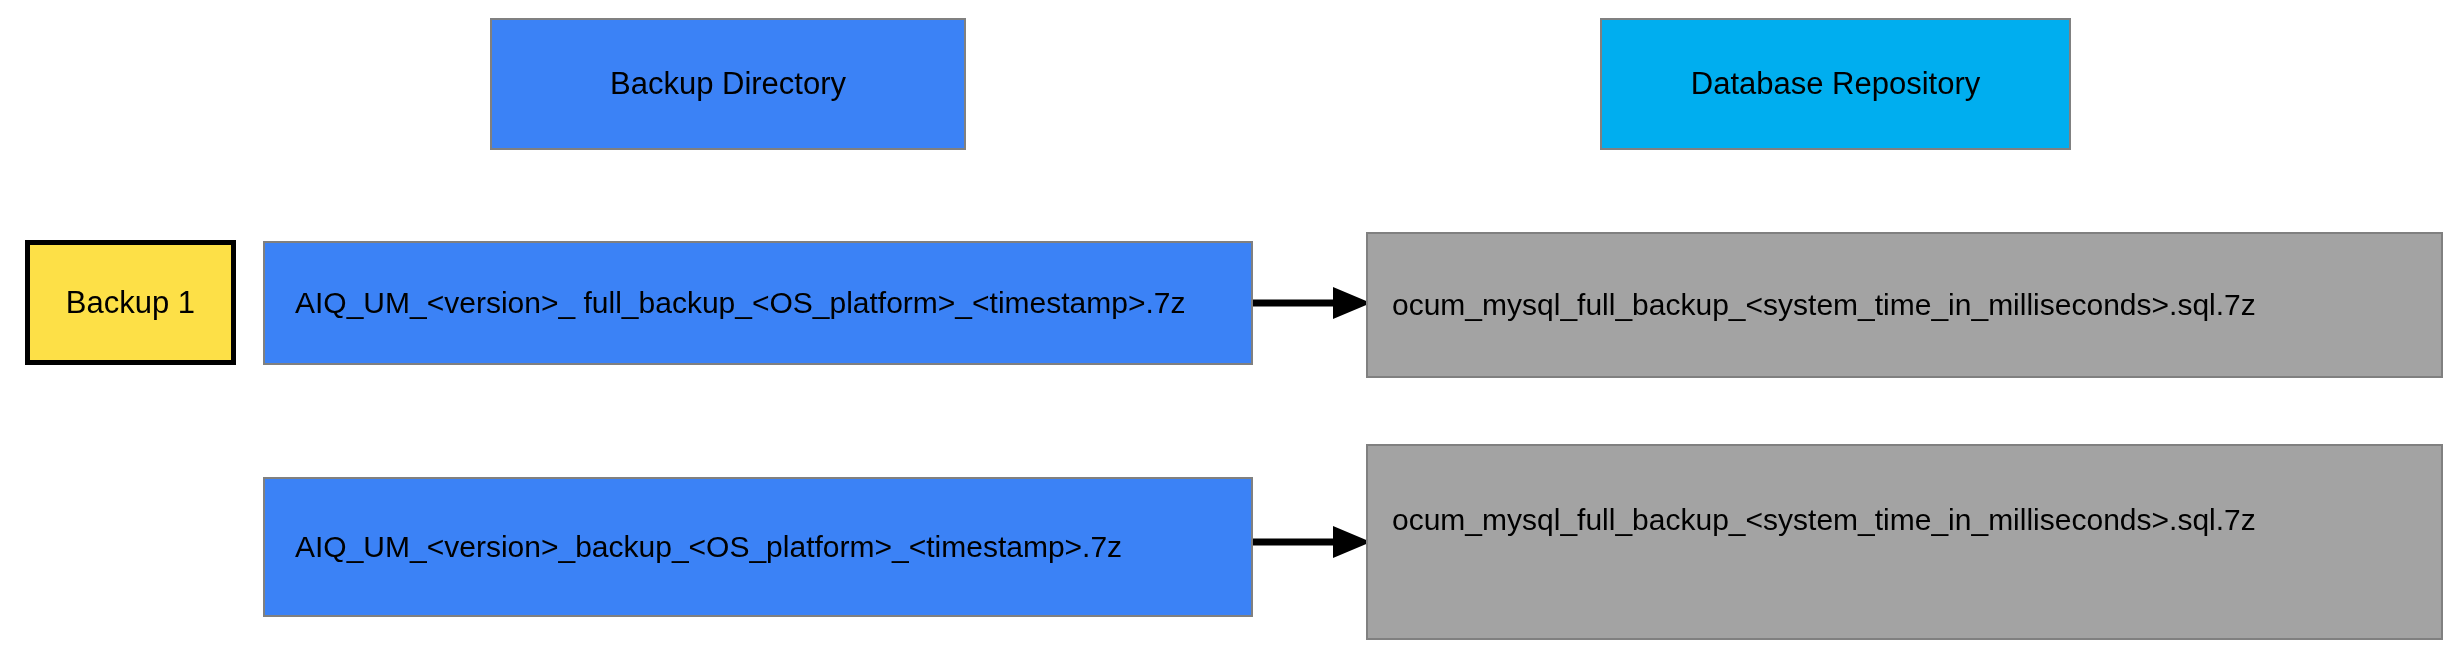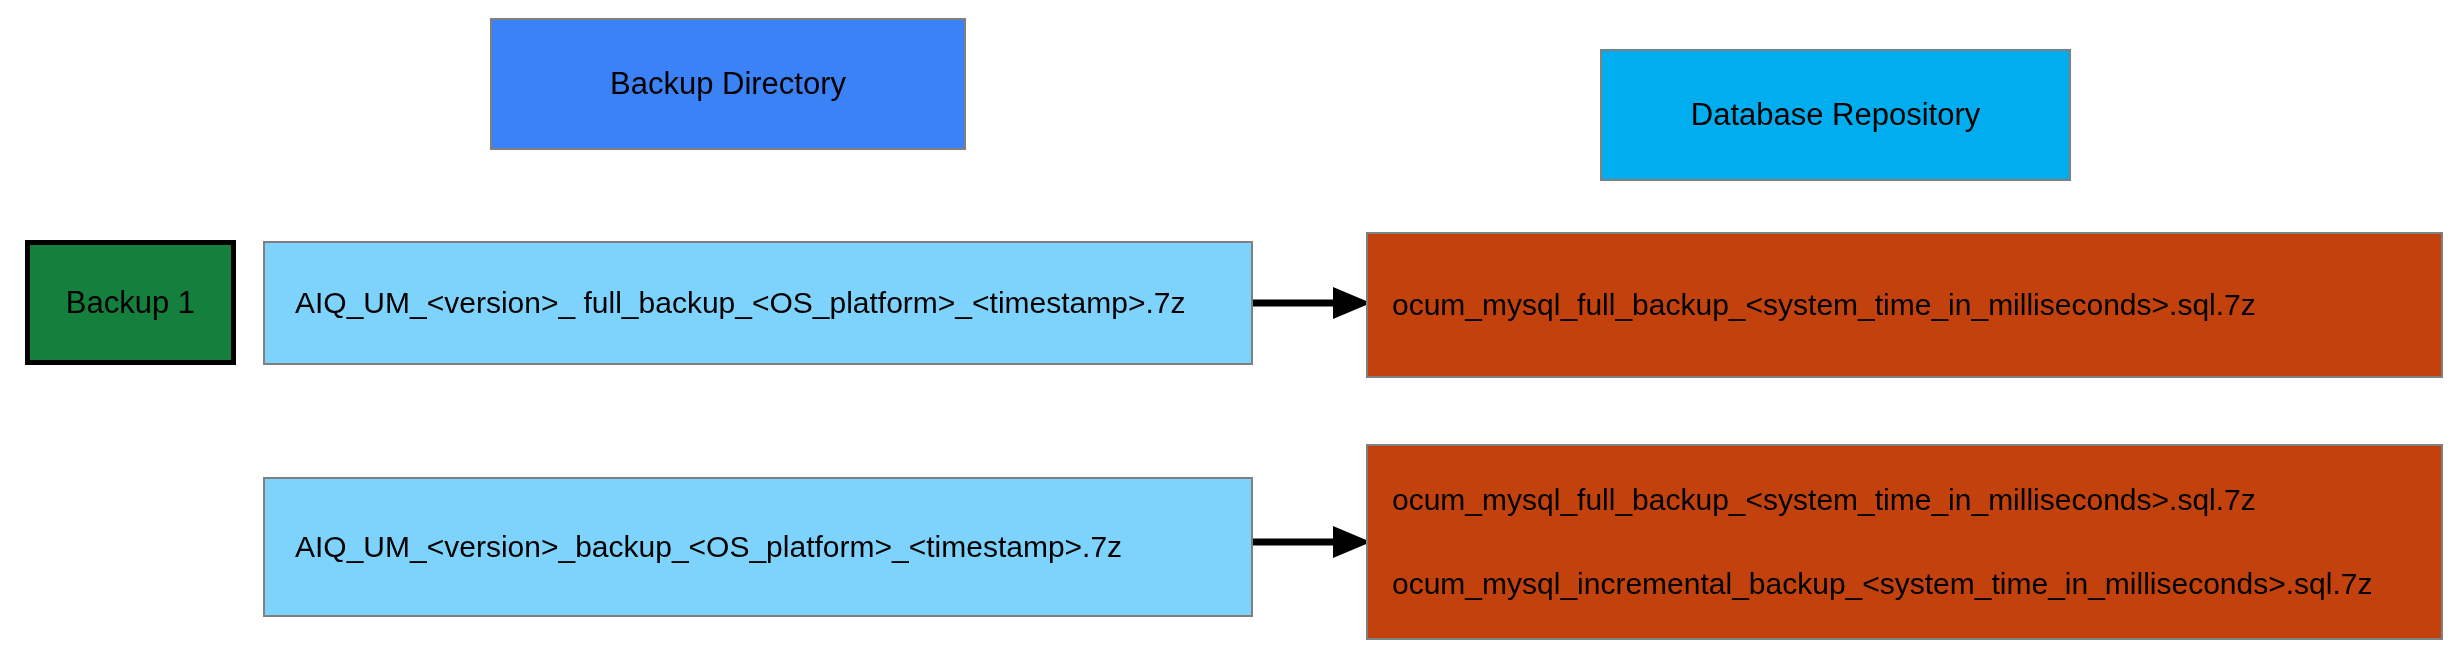--- a/index.html
+++ b/index.html
@@ -51,7 +51,7 @@
   }
   #header-database-repository {
     left: 1600px; top: 18px;
-    width: 471px; height: 132px; margin-top: 31px;
+    width: 471px; height: 132px;
   }
 
   

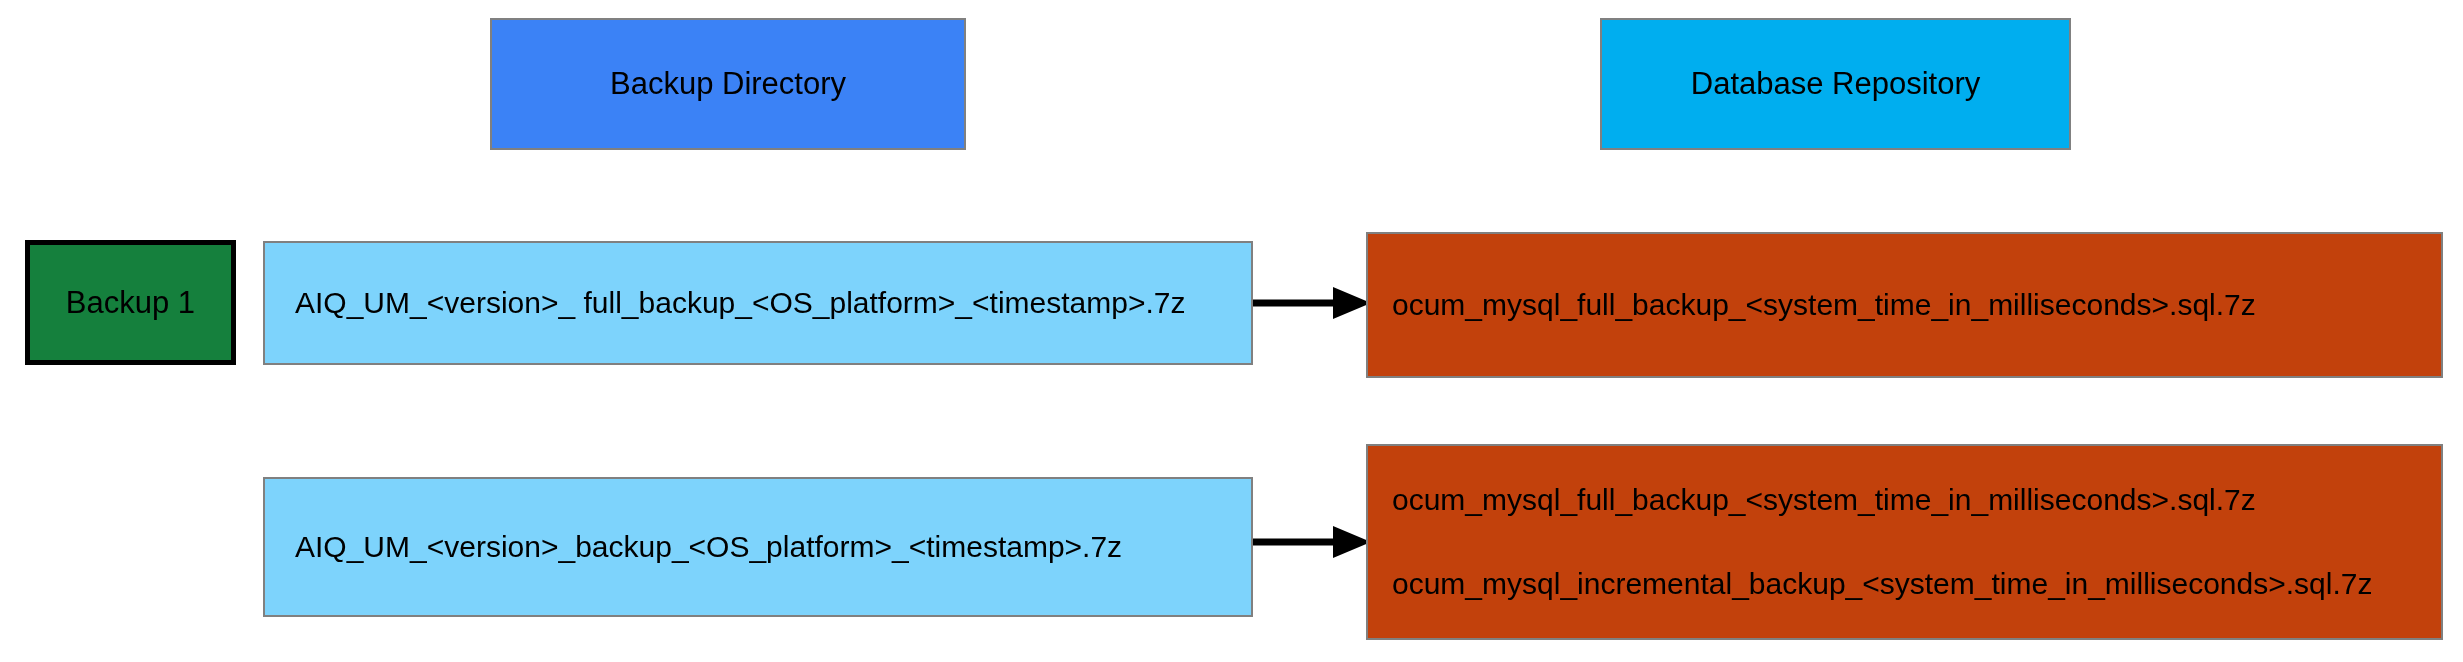--- a/index.html
+++ b/index.html
@@ -56,7 +56,7 @@
 
   
   .source-box {
-    background: #15803d;
+    background: #fde047;
     border: 5px solid #000000;
     font-size: 31px;
   }

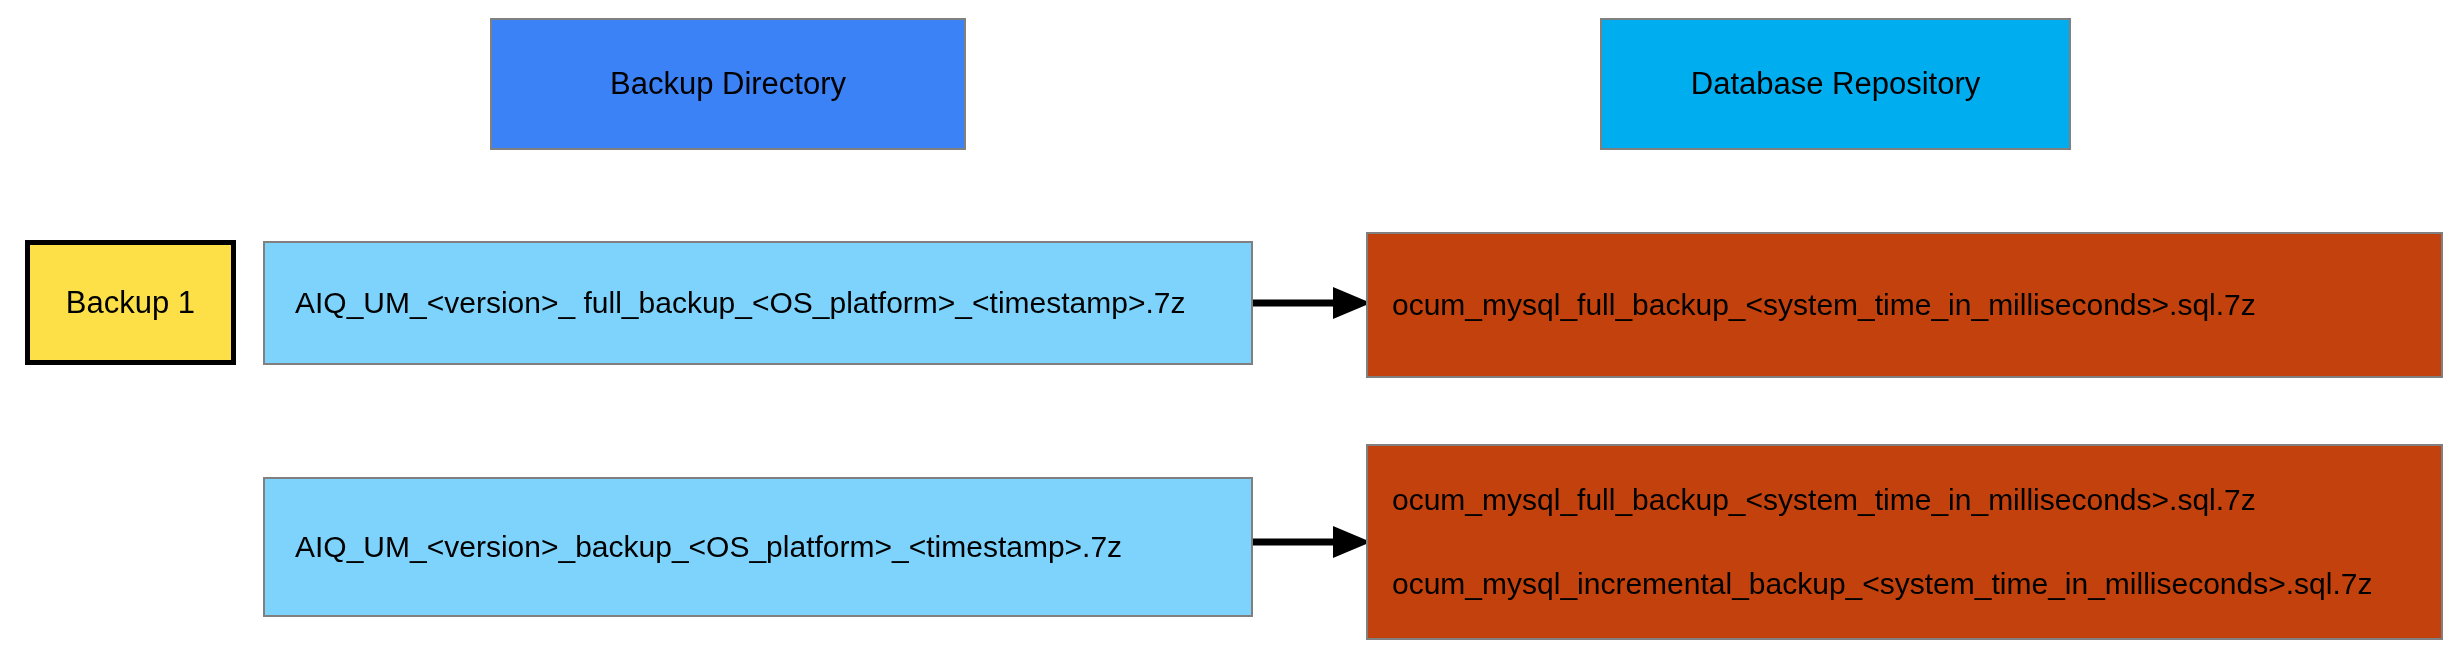--- a/index.html
+++ b/index.html
@@ -71,7 +71,7 @@
 
   
   .file-box {
-    background: #7dd3fc;
+    background: #3b82f6;
     border: 2px solid #808080;
     font-size: 30px;
     padding-left: 30px;

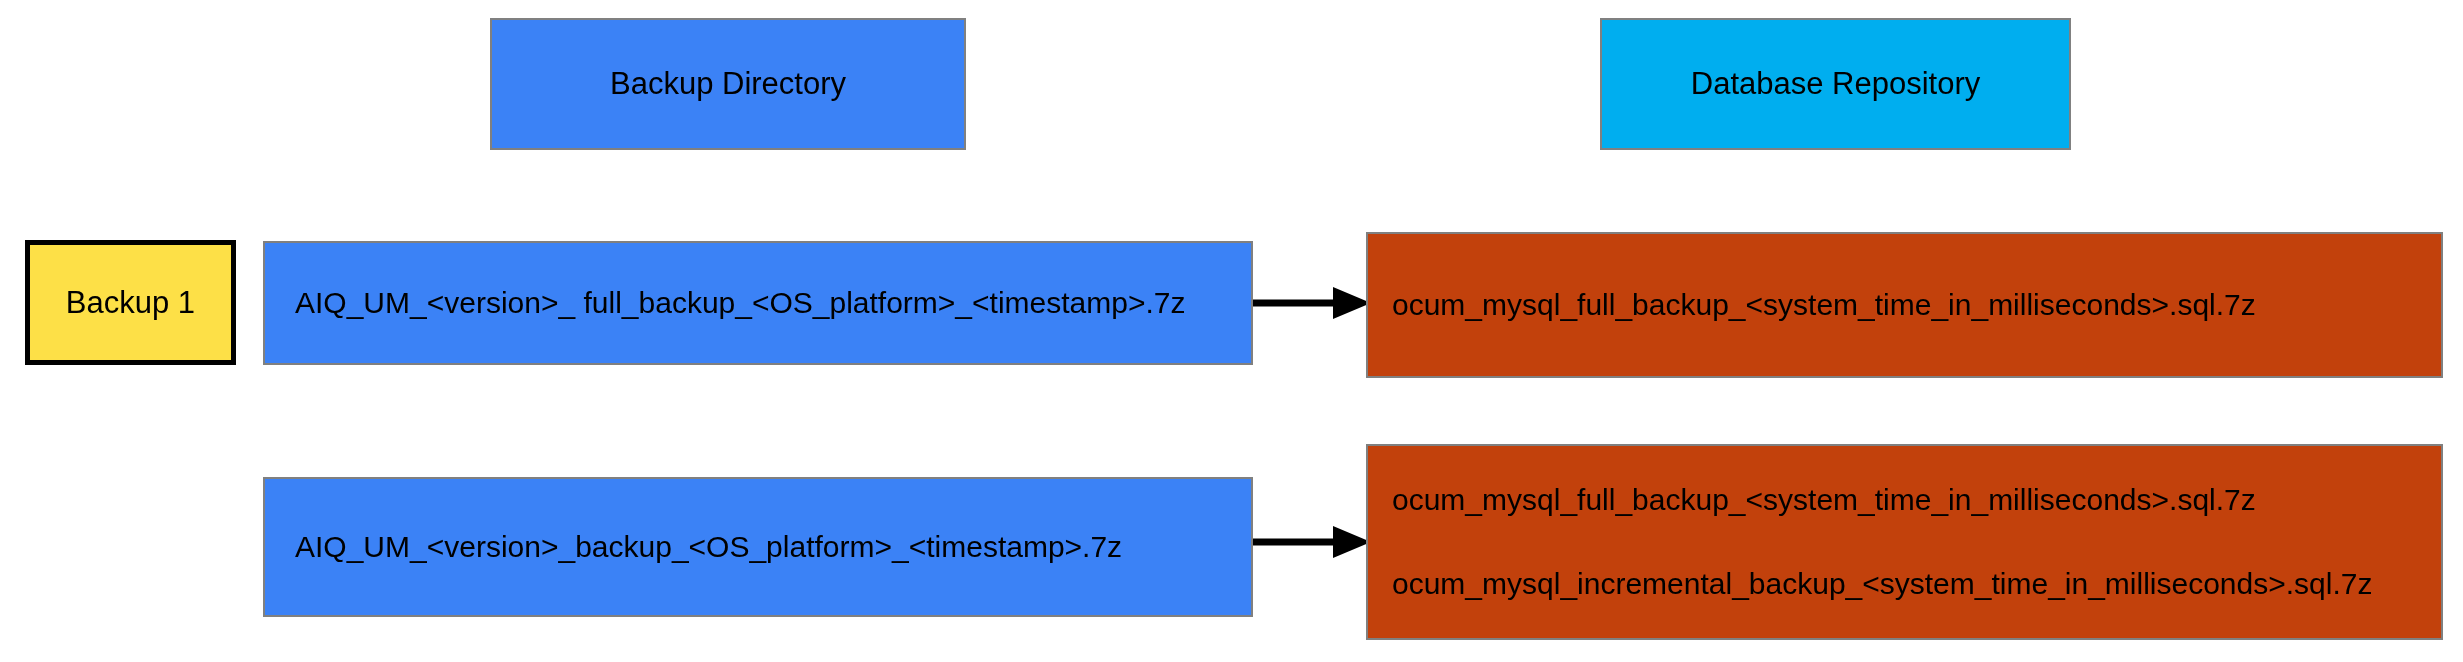--- a/index.html
+++ b/index.html
@@ -88,7 +88,7 @@
 
   
   .repo-box {
-    background: #c2410c;
+    background: #a3a3a3;
     border: 2px solid #808080;
     font-size: 30px;
     padding-left: 24px;

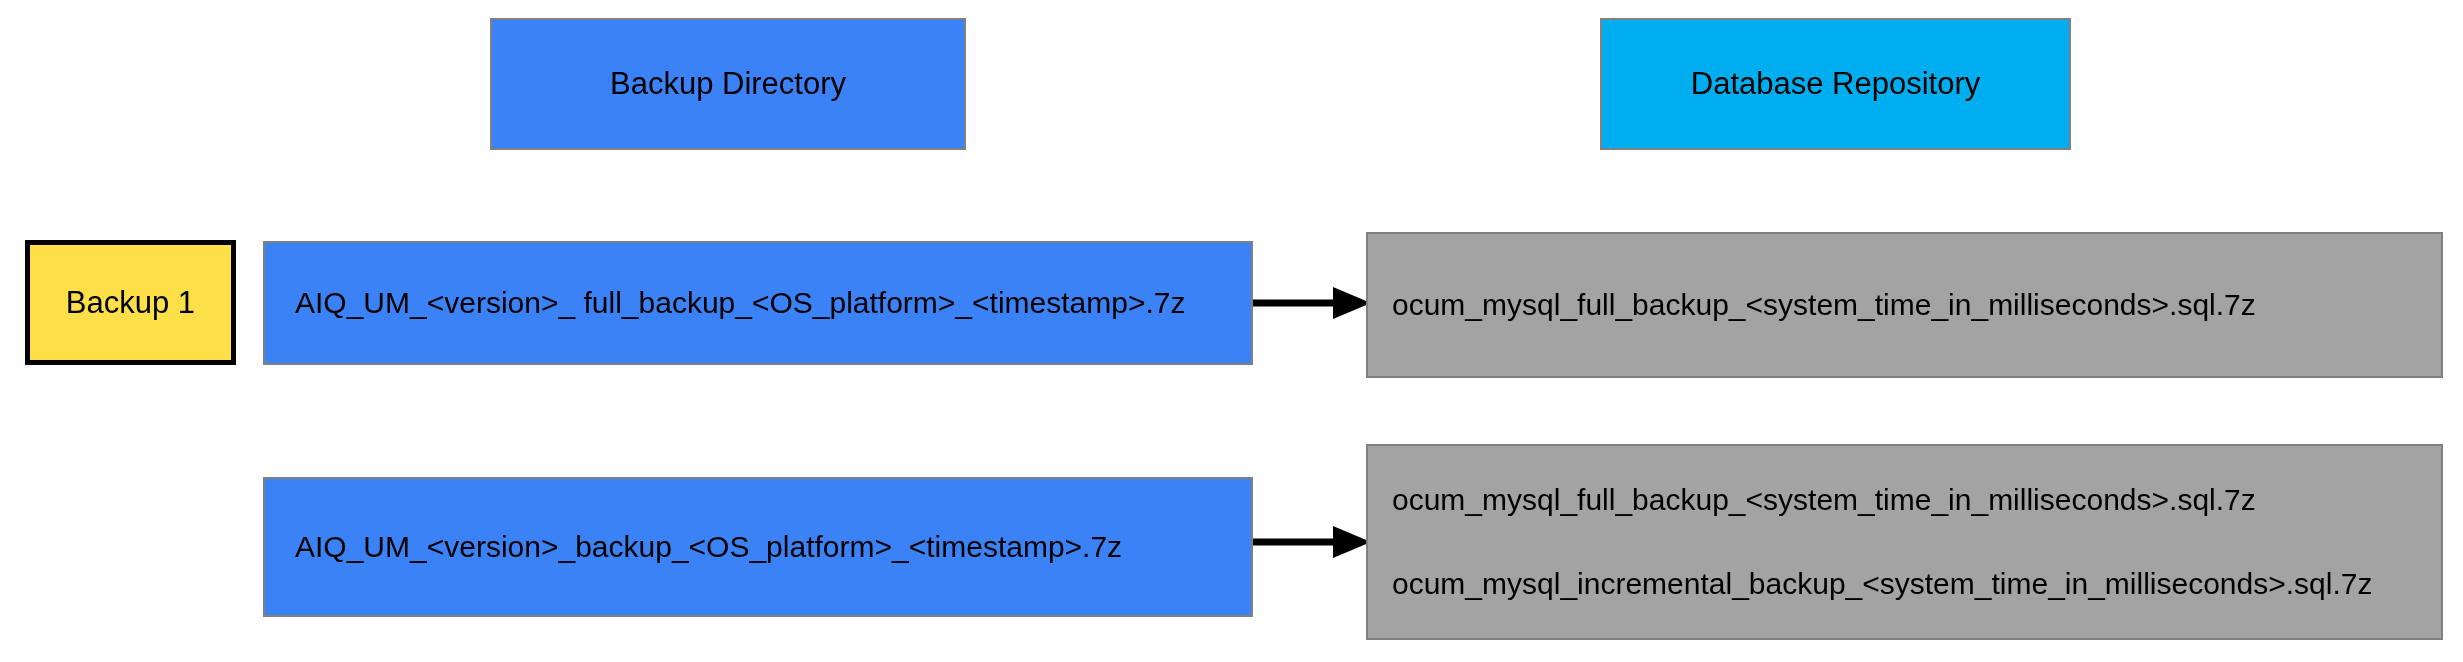--- a/index.html
+++ b/index.html
@@ -163,7 +163,6 @@
 
   <div class="box left repo-box" id="repo-backup-2">
     <span class="repo-line first nowrap">ocum_mysql_full_backup_&lt;system_time_in_milliseconds&gt;.sql.7z</span>
-    <span class="repo-line nowrap">ocum_mysql_incremental_backup_&lt;system_time_in_milliseconds&gt;.sql.7z</span>
   </div>
 
 </div>

